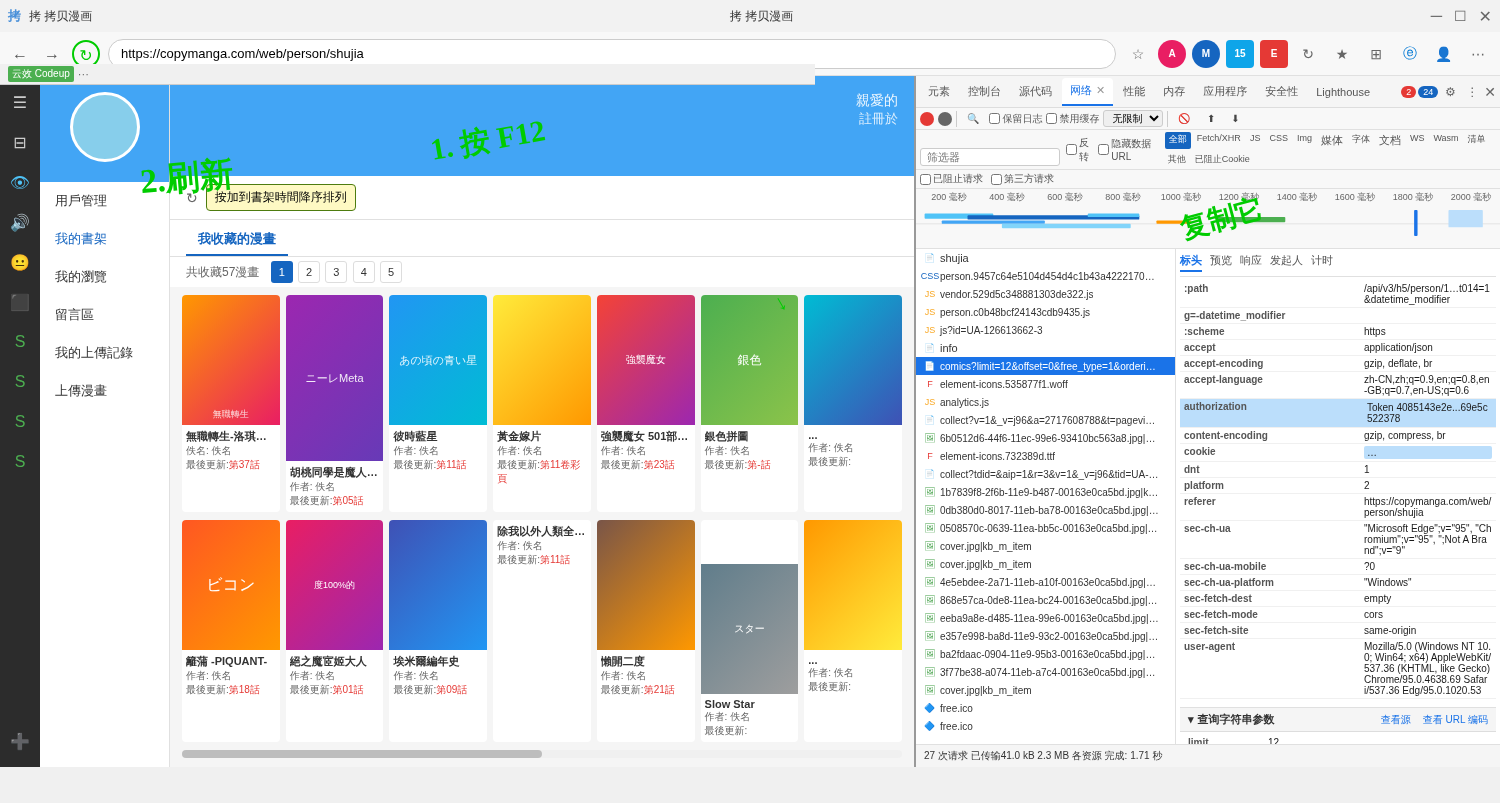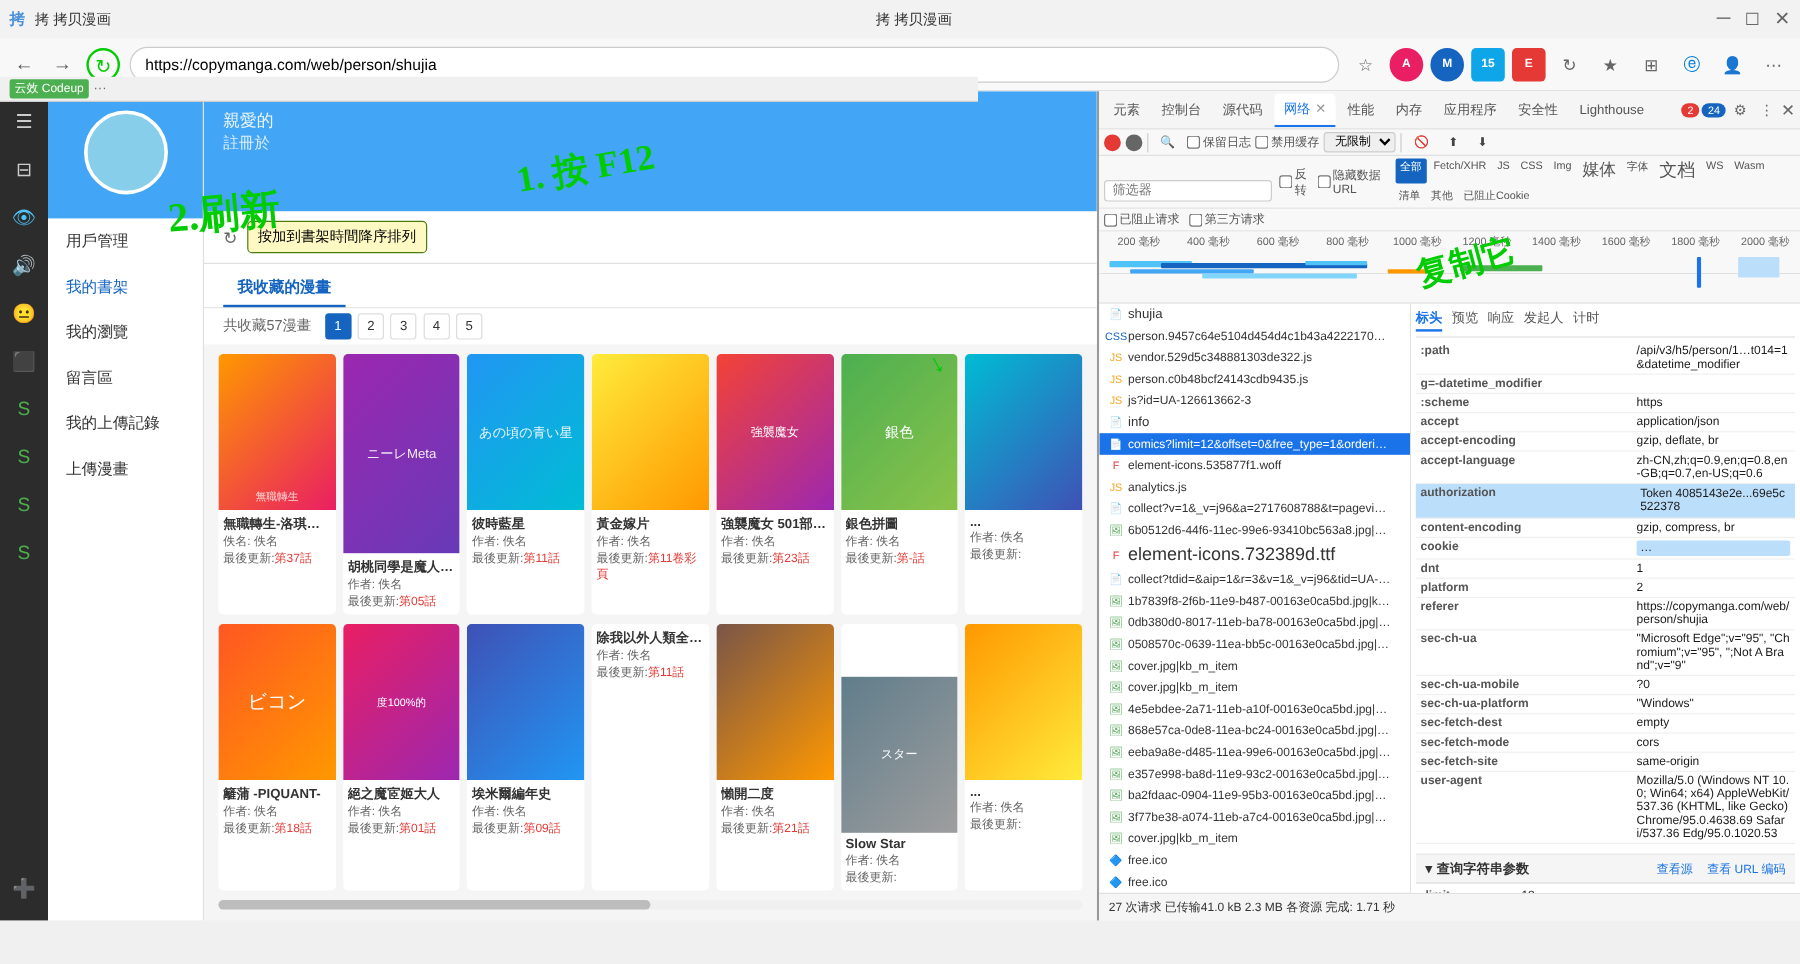--- a/index.html
+++ b/index.html
@@ -26,7 +26,7 @@
 
     
     .content { flex: 1; background: #f5f5f5; overflow-y: auto; }
-    .content-header { background: #42a5f5; padding: 16px; color: white; position: relative; height: 100px; }
+    .content-header { background: #42a5f5; padding: 16px; color: white; position: relative; height: 100px; text-align: right; }
     .bookshelf-bar { display: flex; align-items: center; padding: 8px 16px; background: white; border-bottom: 1px solid #e0e0e0; gap: 8px; }
     .refresh-btn { background: none; border: none; cursor: pointer; font-size: 14px; color: #666; }
     .sort-dropdown { border: 1px solid #4d7c0f; border-radius: 4px; padding: 4px 8px; font-size: 12px; cursor: pointer; background: #fef9c3; }

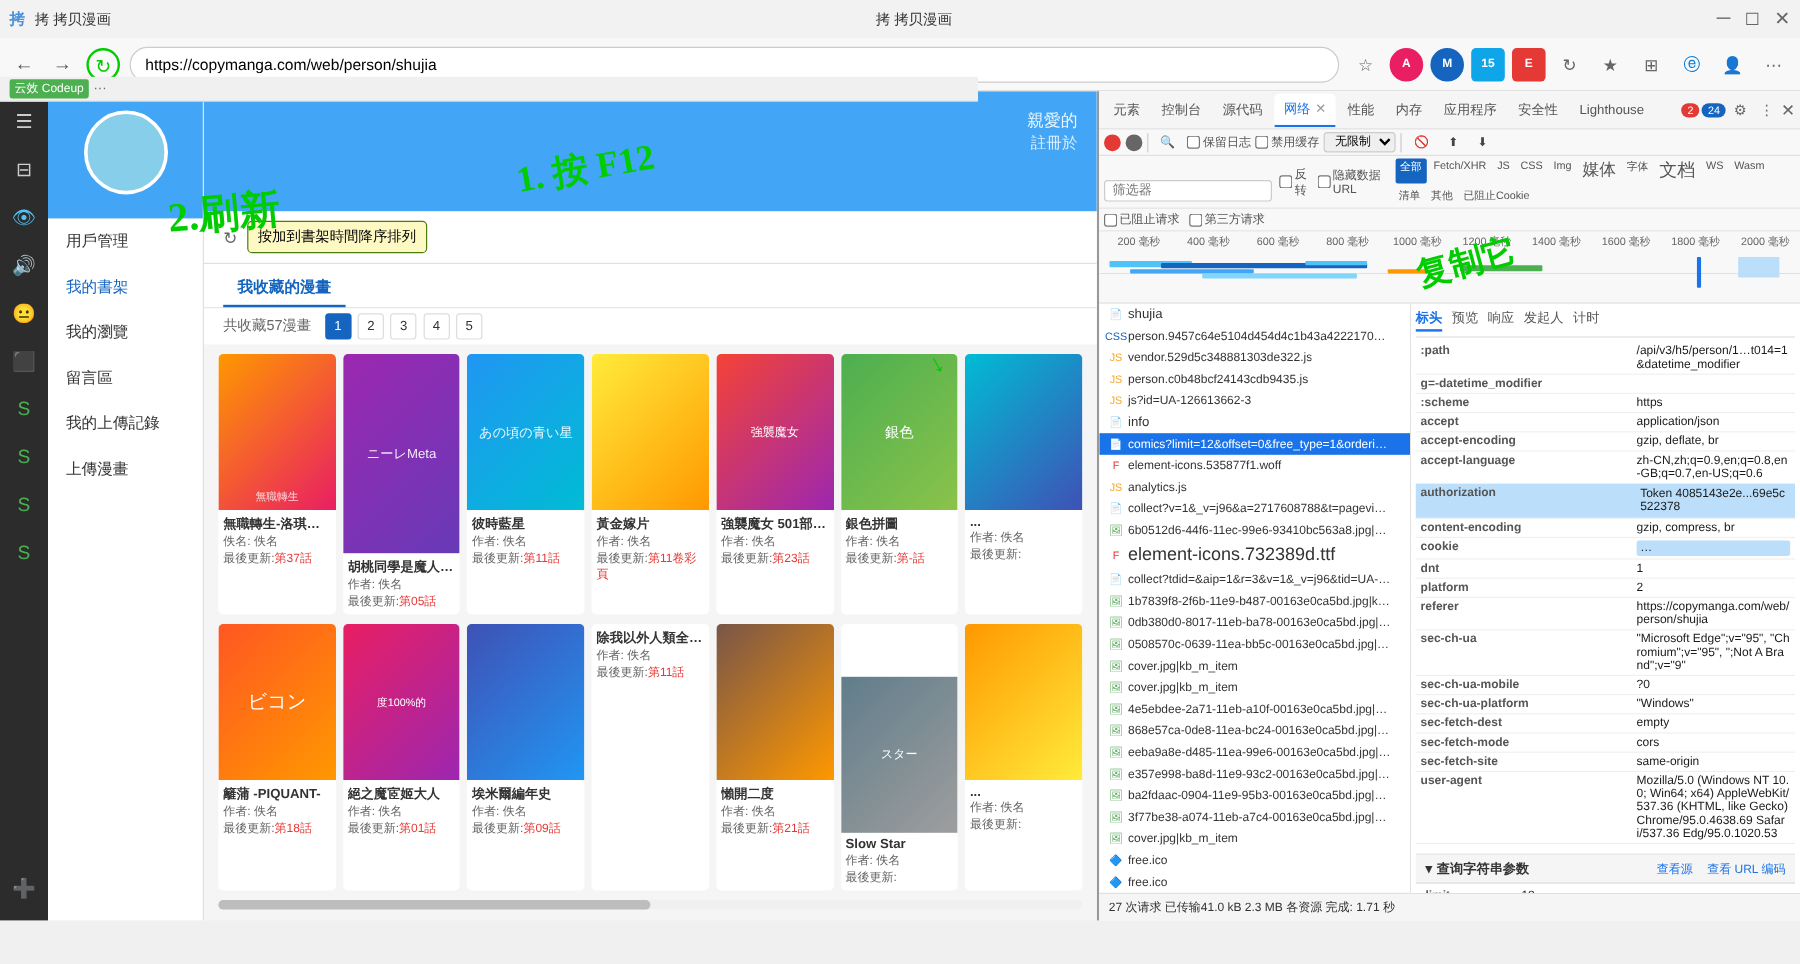--- a/index.html
+++ b/index.html
@@ -404,7 +404,7 @@
           <span style="font-size:9px;color:#555;cursor:pointer;padding:1px 3px;">JS</span>
           <span style="font-size:9px;color:#555;cursor:pointer;padding:1px 3px;">CSS</span>
           <span style="font-size:9px;color:#555;cursor:pointer;padding:1px 3px;">Img</span>
-          <span style="font-size:14px;color:#555;cursor:pointer;padding:1px 3px;text-align:center;">媒体</span>
+          <span style="font-size:11px;color:#555;cursor:pointer;padding:1px 3px;text-align:center;">媒体</span>
           <span style="font-size:9px;color:#555;cursor:pointer;padding:1px 3px;">字体</span>
           <span style="font-size:15px;color:#555;cursor:pointer;padding:1px 3px;">文档</span>
           <span style="font-size:9px;color:#555;cursor:pointer;padding:1px 3px;">WS</span>

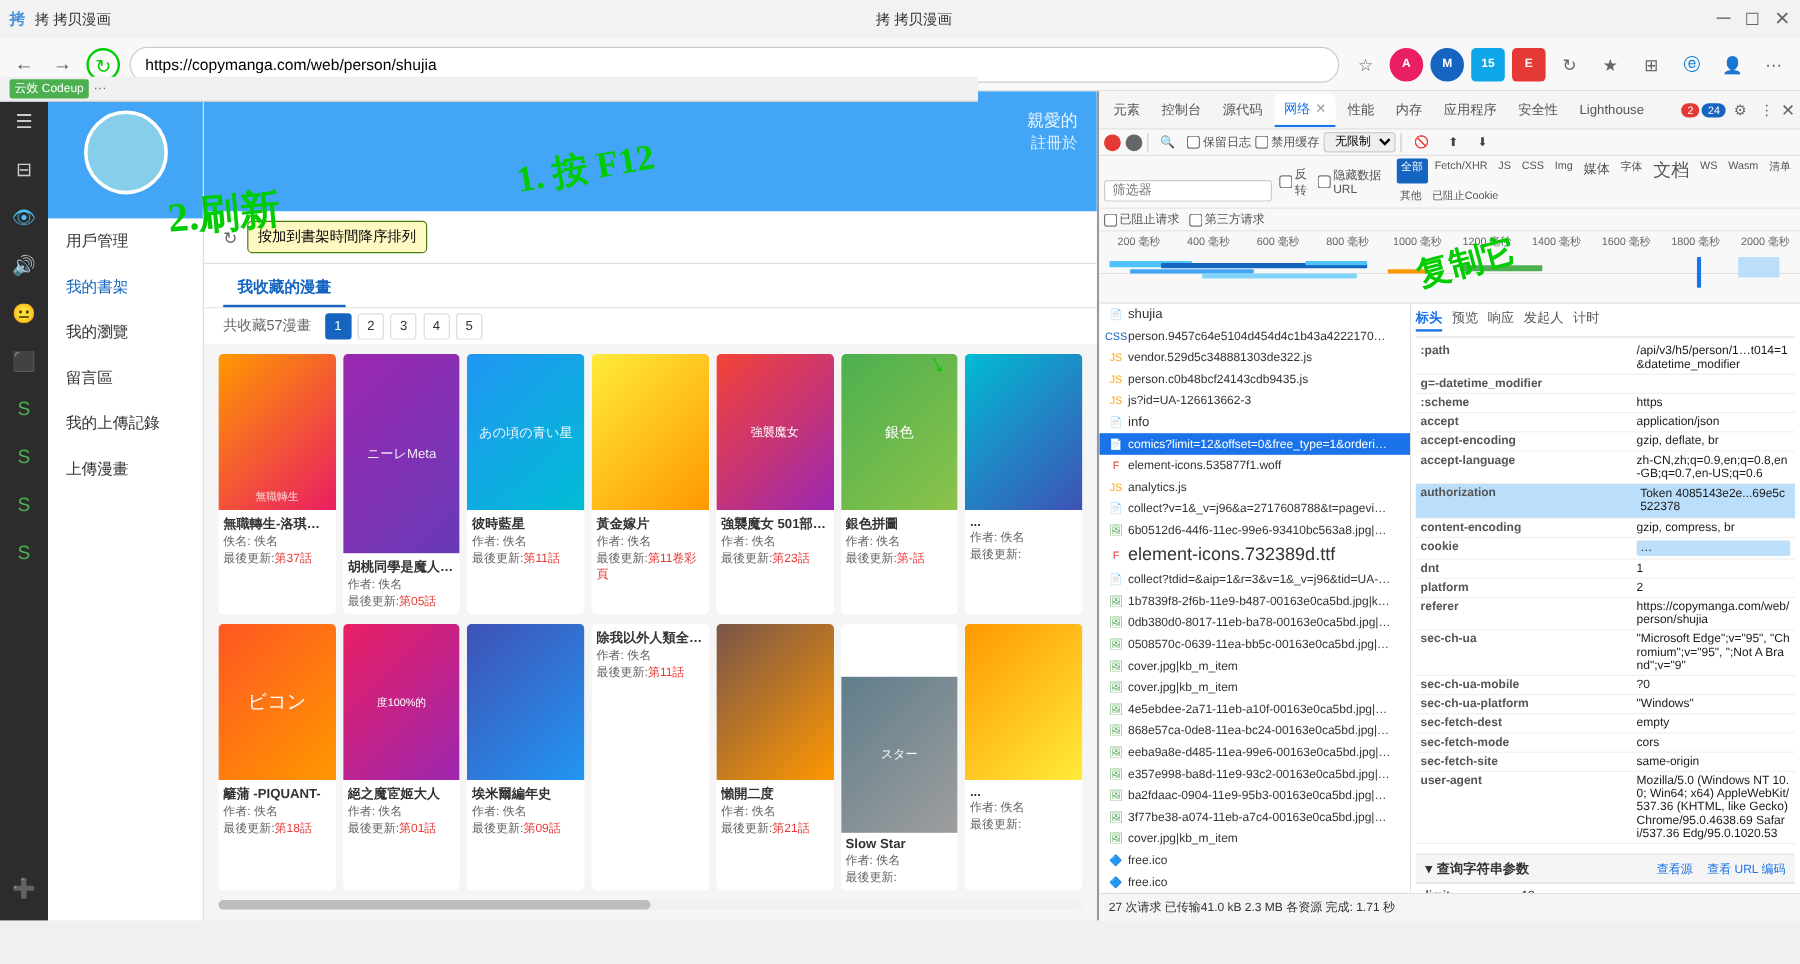--- a/index.html
+++ b/index.html
@@ -406,7 +406,7 @@
           <span style="font-size:9px;color:#555;cursor:pointer;padding:1px 3px;">Img</span>
           <span style="font-size:11px;color:#555;cursor:pointer;padding:1px 3px;text-align:center;">媒体</span>
           <span style="font-size:9px;color:#555;cursor:pointer;padding:1px 3px;">字体</span>
-          <span style="font-size:15px;color:#555;cursor:pointer;padding:1px 3px;">文档</span>
+          <span style="font-size:11px;color:#555;cursor:pointer;padding:1px 3px;">文档</span>
           <span style="font-size:9px;color:#555;cursor:pointer;padding:1px 3px;">WS</span>
           <span style="font-size:9px;color:#555;cursor:pointer;padding:1px 3px;">Wasm</span>
           <span style="font-size:9px;color:#555;cursor:pointer;padding:1px 3px;">清单</span>

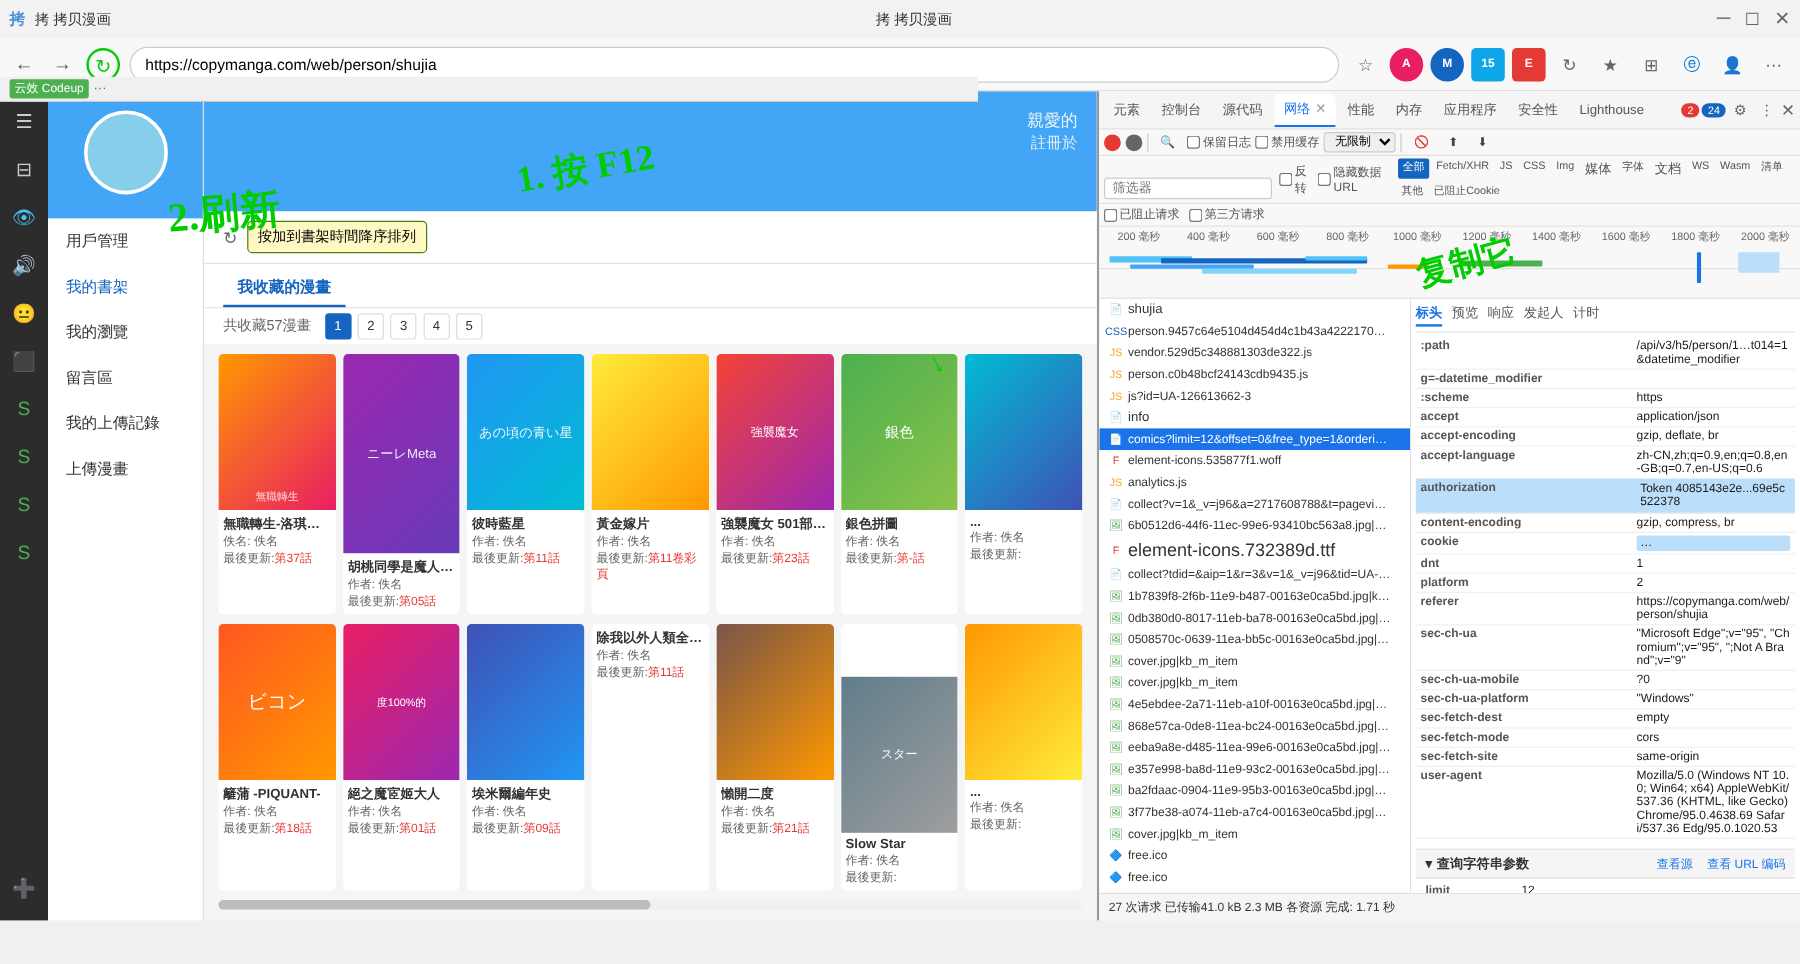--- a/index.html
+++ b/index.html
@@ -501,7 +501,7 @@
           </div>
           <div class="file-item">
             <span class="file-icon" style="color:#e53935;">F</span>
-            <span style="font-size:15px;overflow:hidden;text-overflow:ellipsis;white-space:nowrap;max-width:220px;">element-icons.732389d.ttf</span>
+            <span style="font-size:10px;overflow:hidden;text-overflow:ellipsis;white-space:nowrap;max-width:220px;">element-icons.732389d.ttf</span>
           </div>
           <div class="file-item">
             <span class="file-icon">📄</span>

